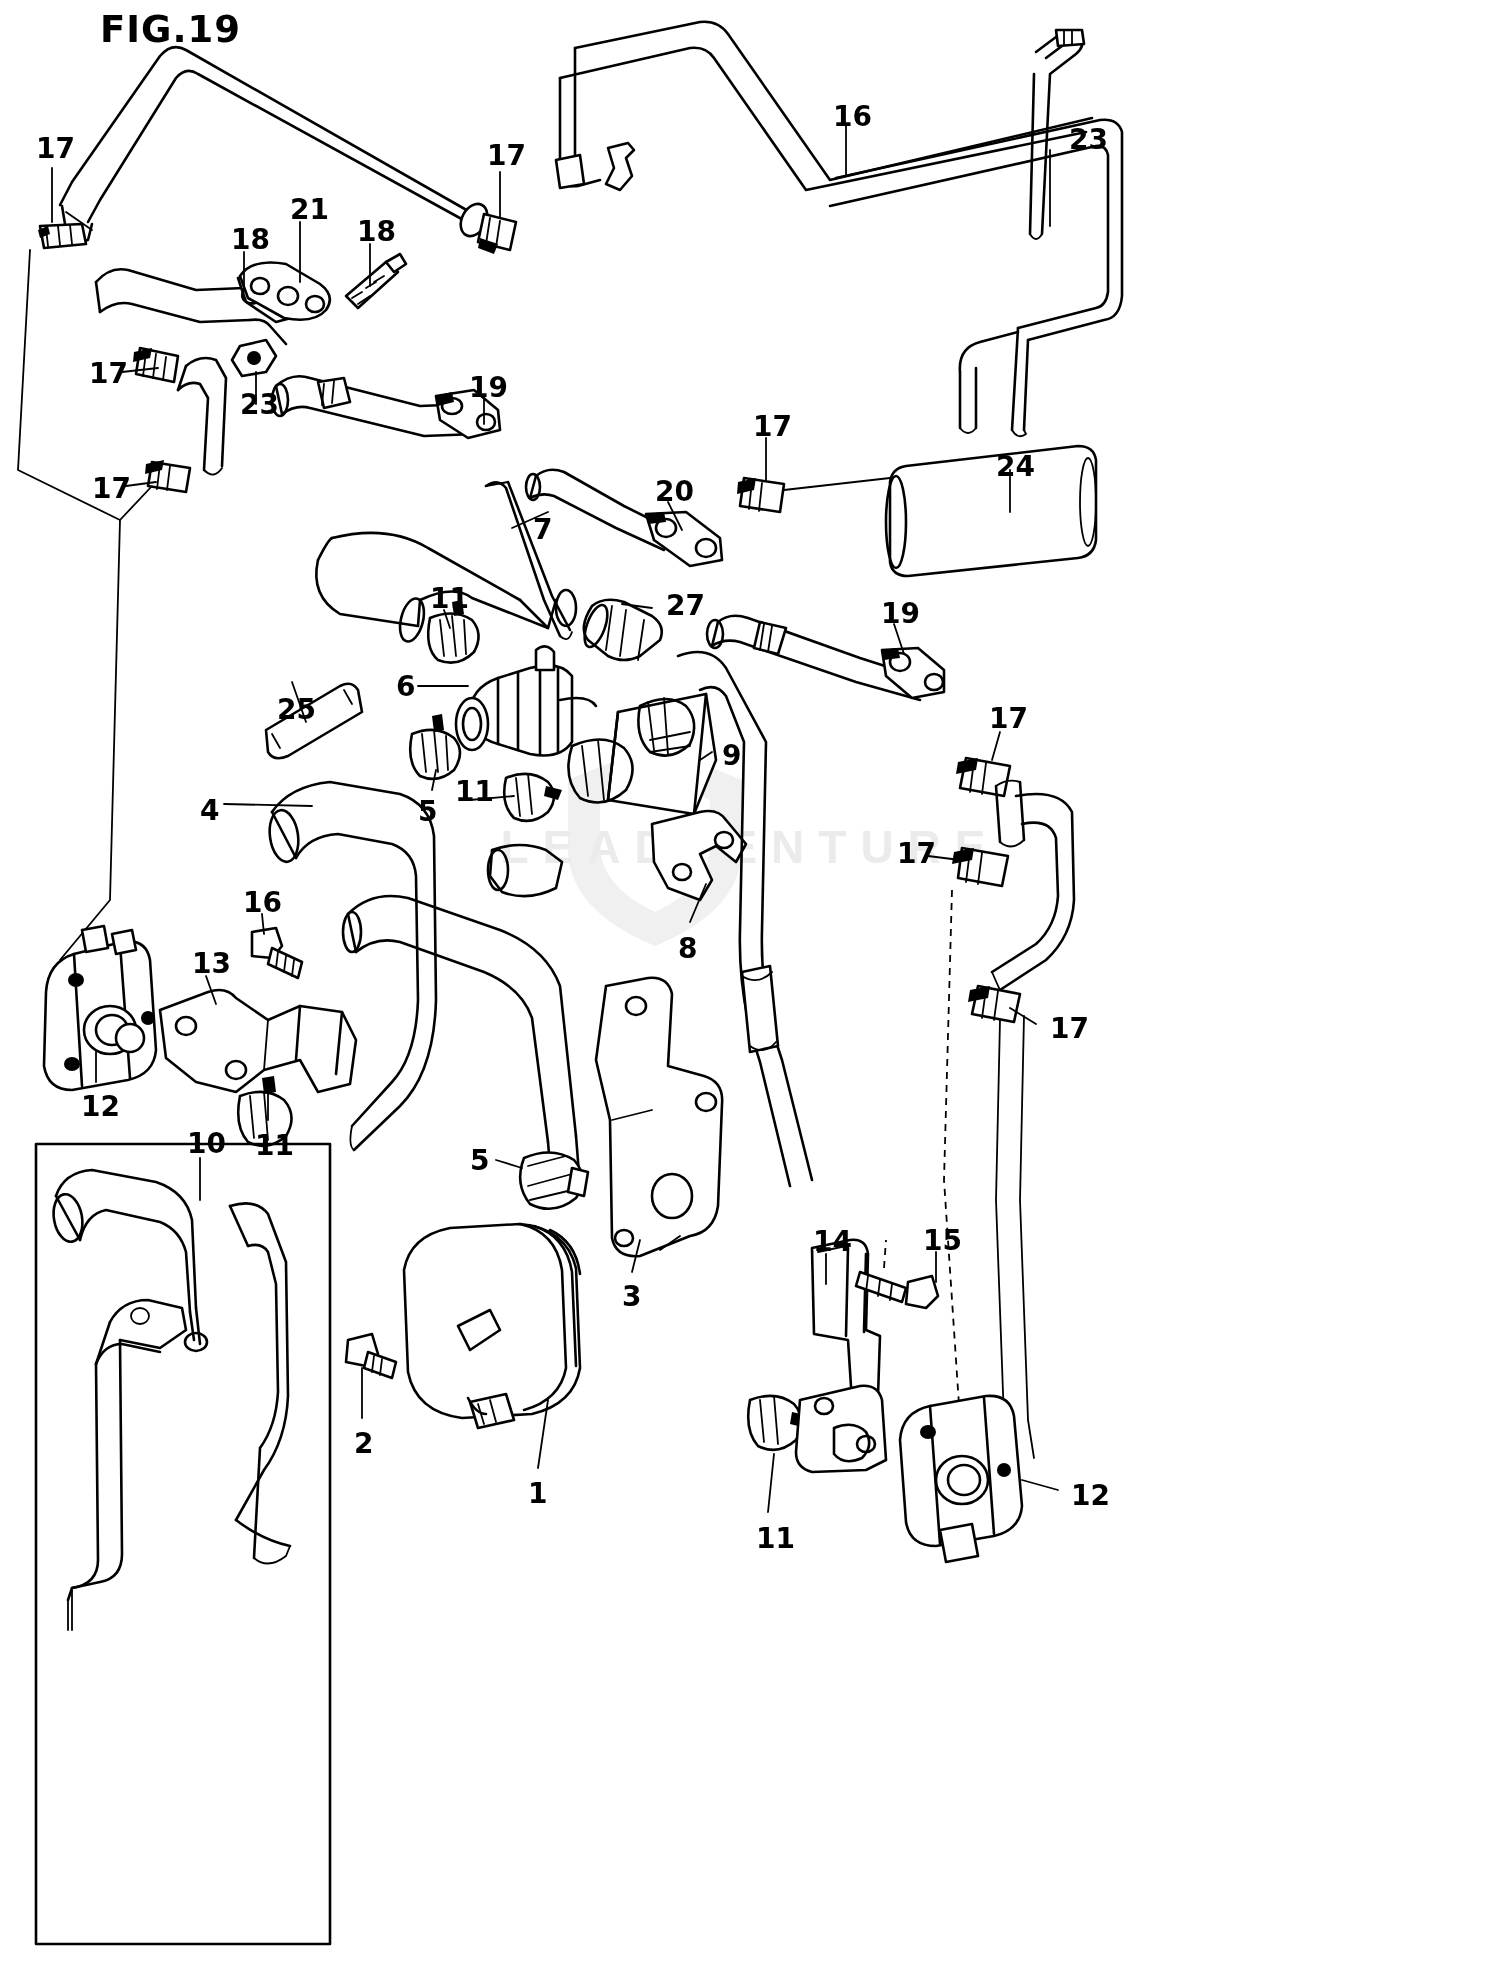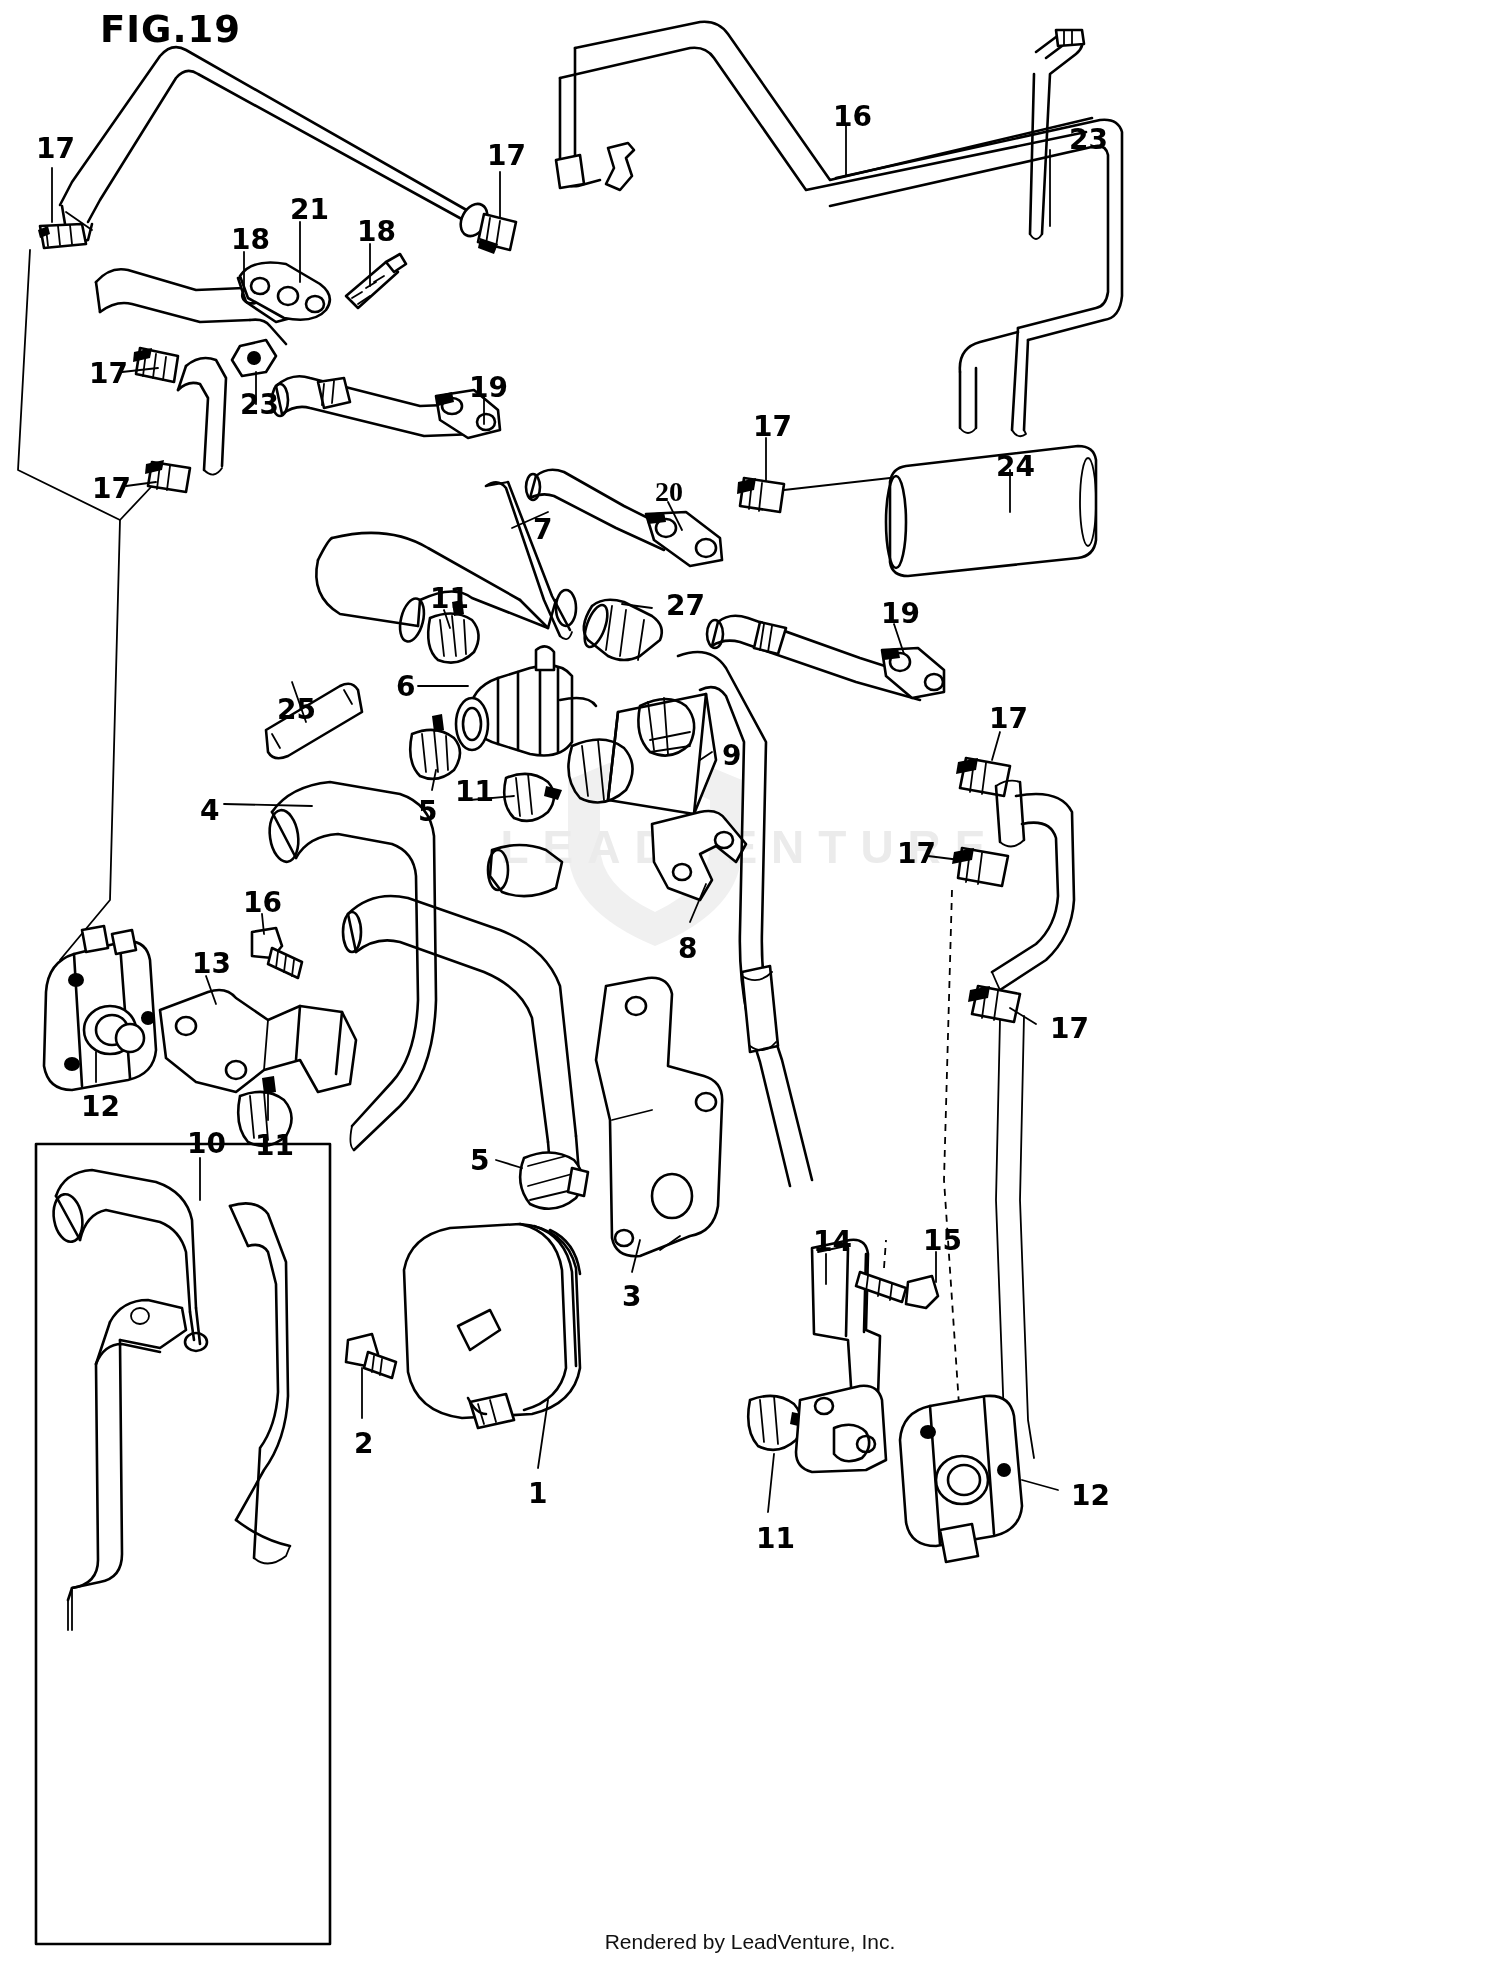--- a/index.html
+++ b/index.html
@@ -409,7 +409,7 @@
       <div class="callout" style="left: 996px; top: 453px;">24</div>
       <div class="callout" style="left: 92px; top: 475px;">17</div>
       <div class="callout" style="left: 533px; top: 516px;">7</div>
-      <div class="callout" style="left: 655px; top: 478px; font-family: Liberation Serif, serif;">20</div>
+      <div class="callout" style="left: 655px; top: 478px;">20</div>
       <div class="callout" style="left: 430px; top: 585px;">11</div>
       <div class="callout" style="left: 666px; top: 592px;">27</div>
       <div class="callout" style="left: 881px; top: 600px;">19</div>

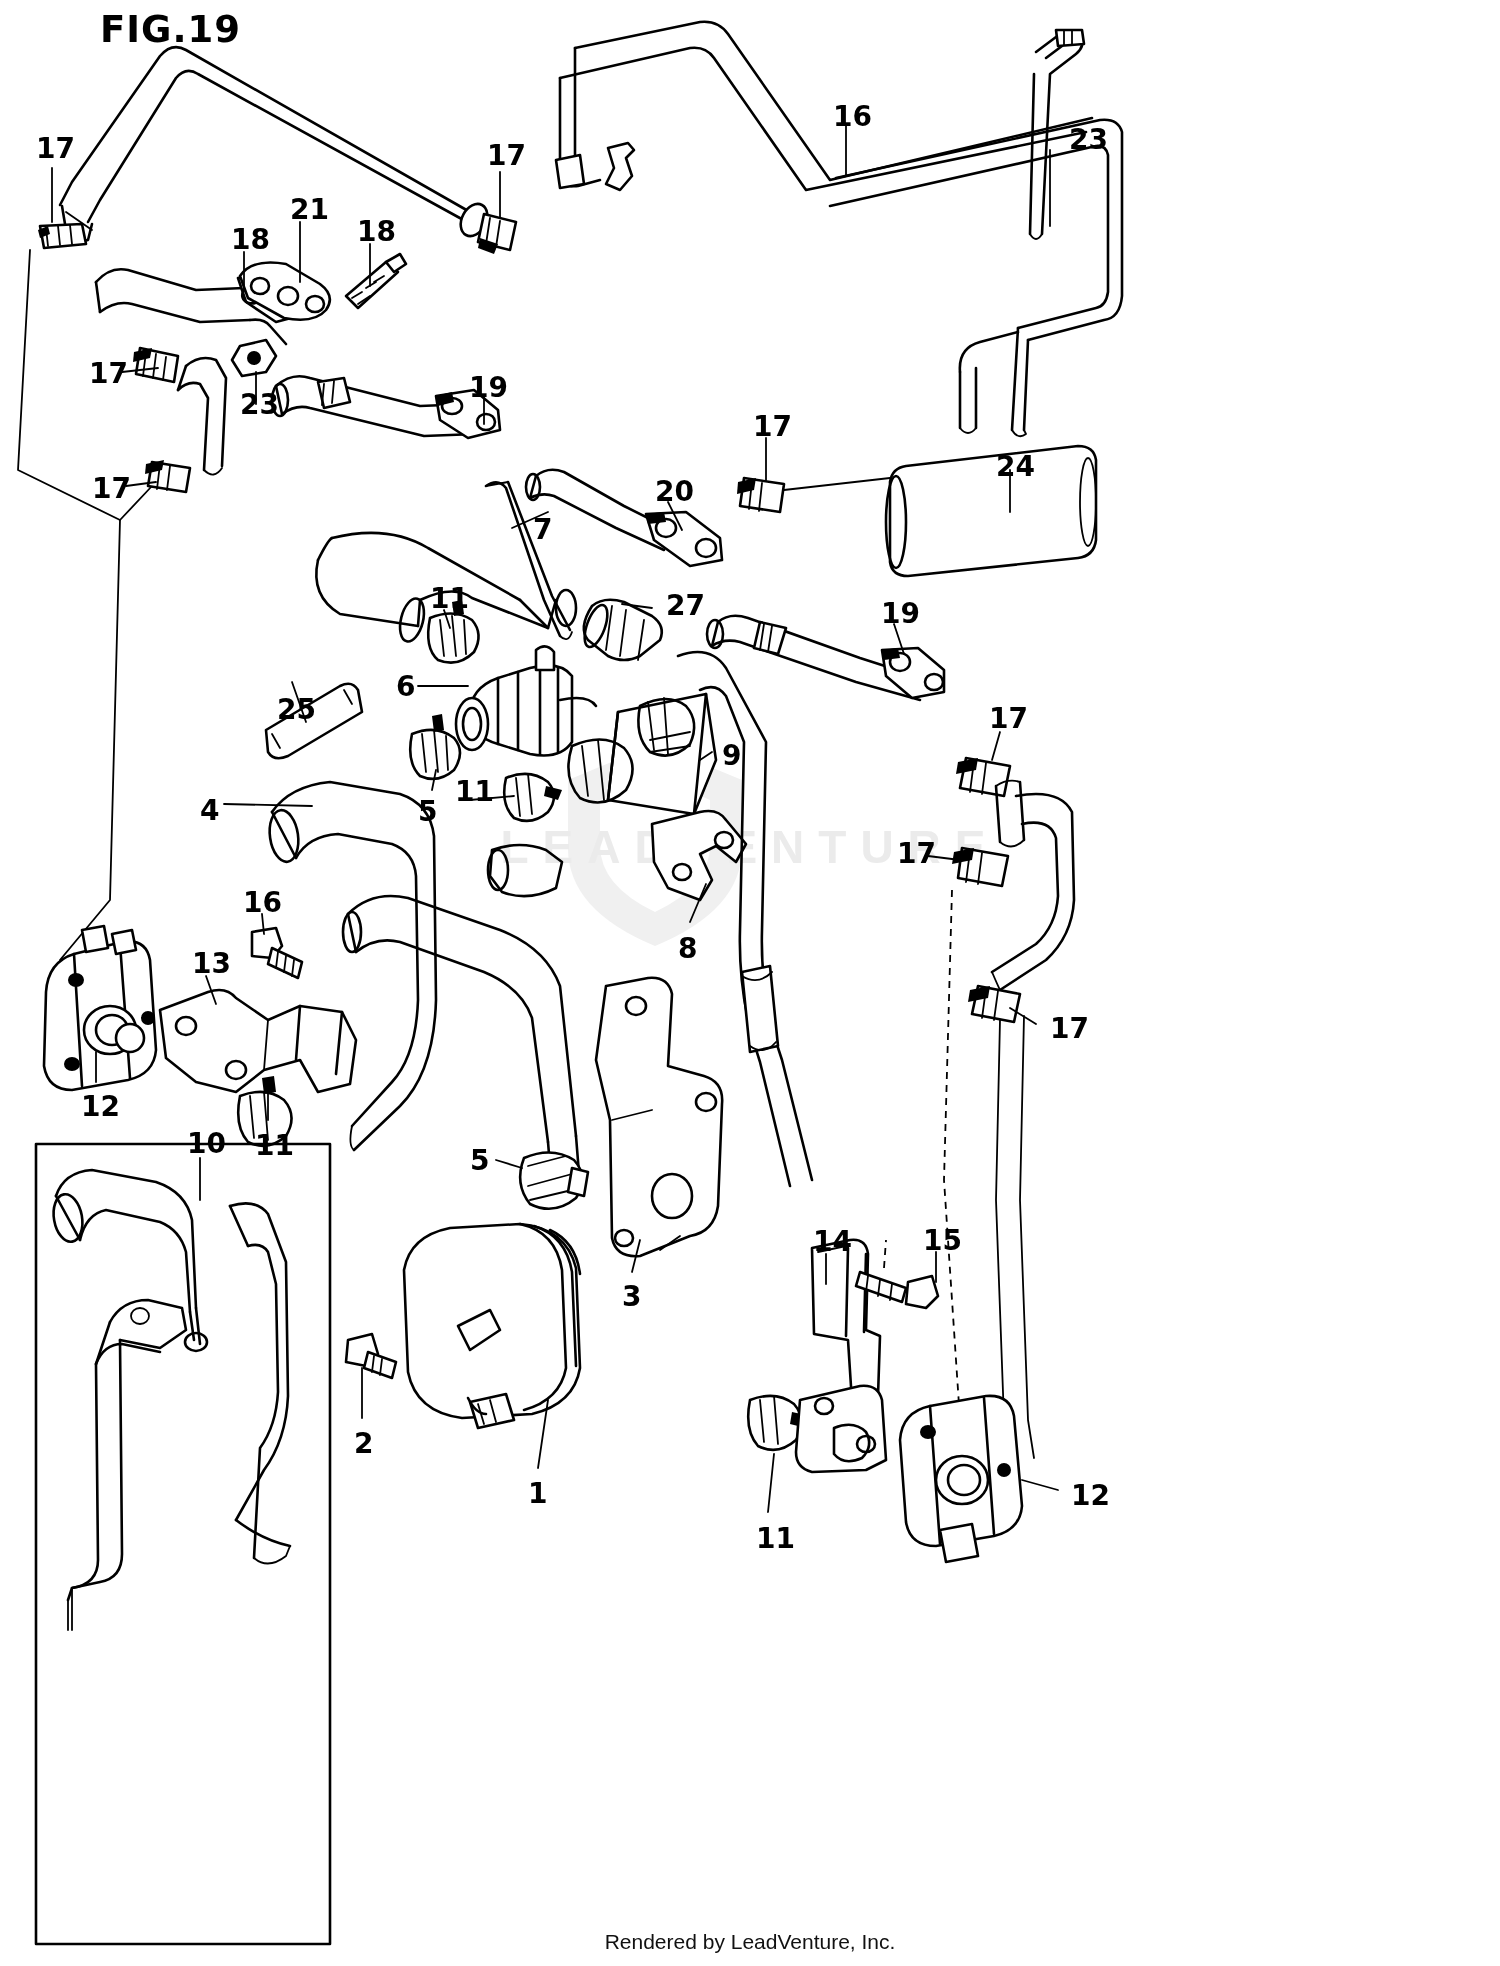--- a/index.html
+++ b/index.html
@@ -438,7 +438,6 @@
       <div class="callout" style="left: 1071px; top: 1482px;">12</div>
     </div>
 
-  <div id="footer">Rendered by LeadVenture, Inc.</div>
 
 </div>
 

